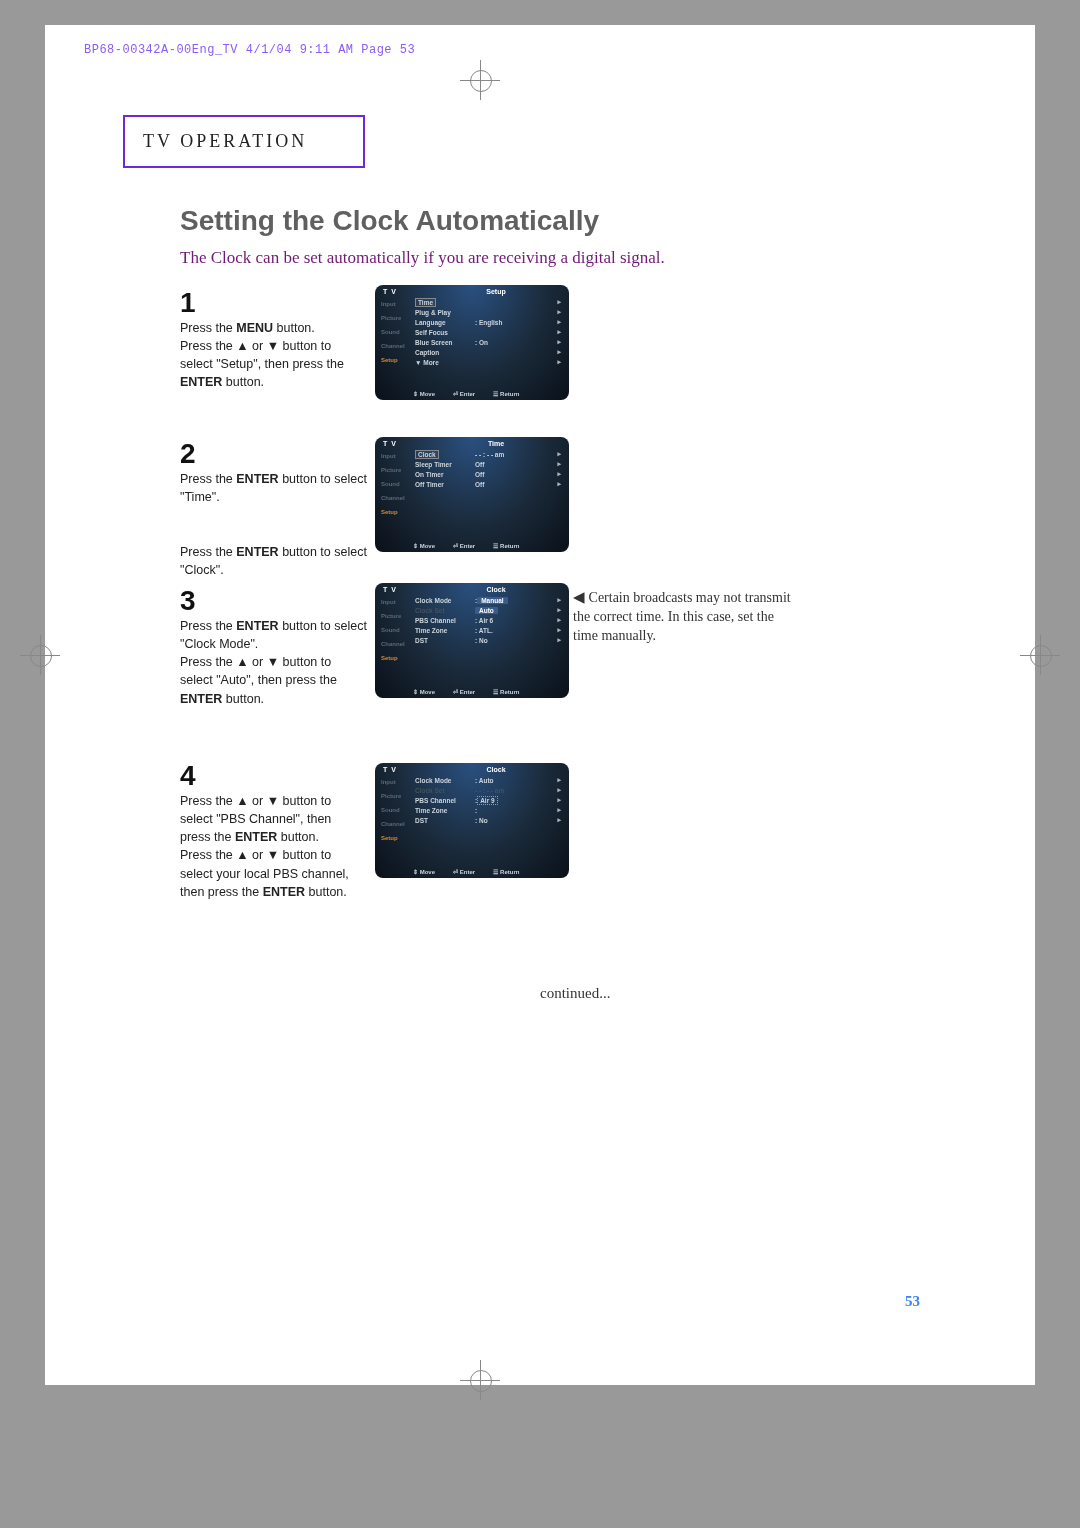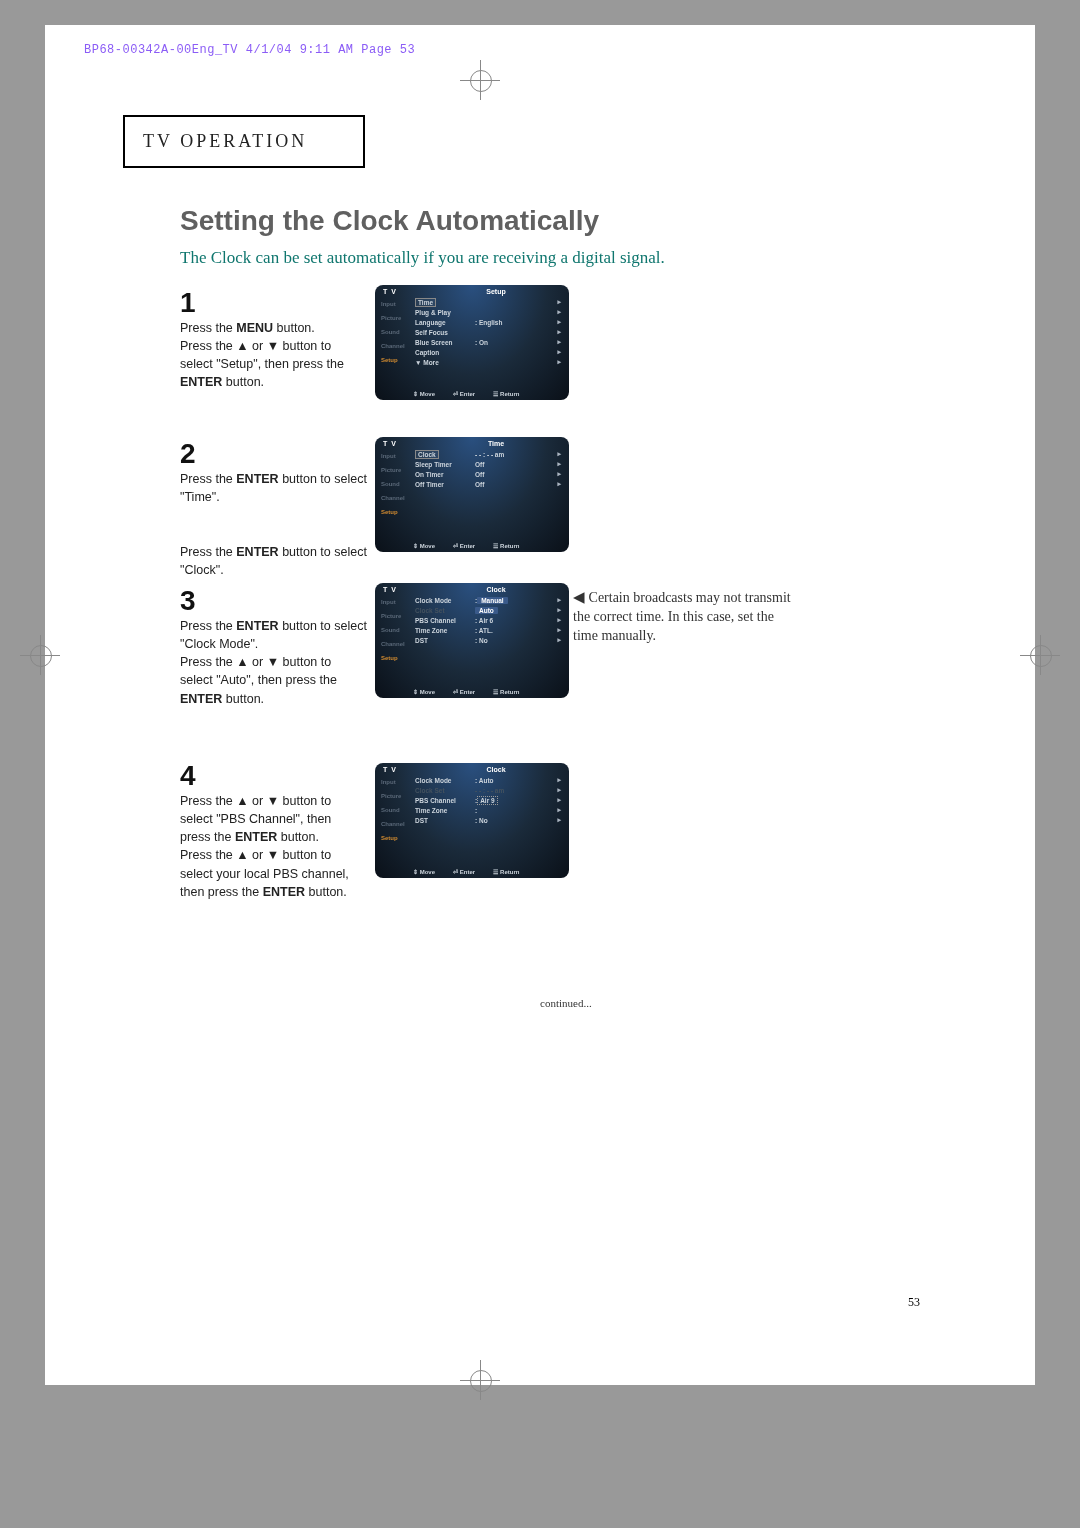--- a/index.html
+++ b/index.html
@@ -93,7 +93,7 @@
     position: absolute;
     top: 90px;
     left: 78px;
-    border: 2px solid #000000;
+    border: 2px solid #6d28d9;
     padding: 14px 56px 14px 18px;
   }
   .section-label {

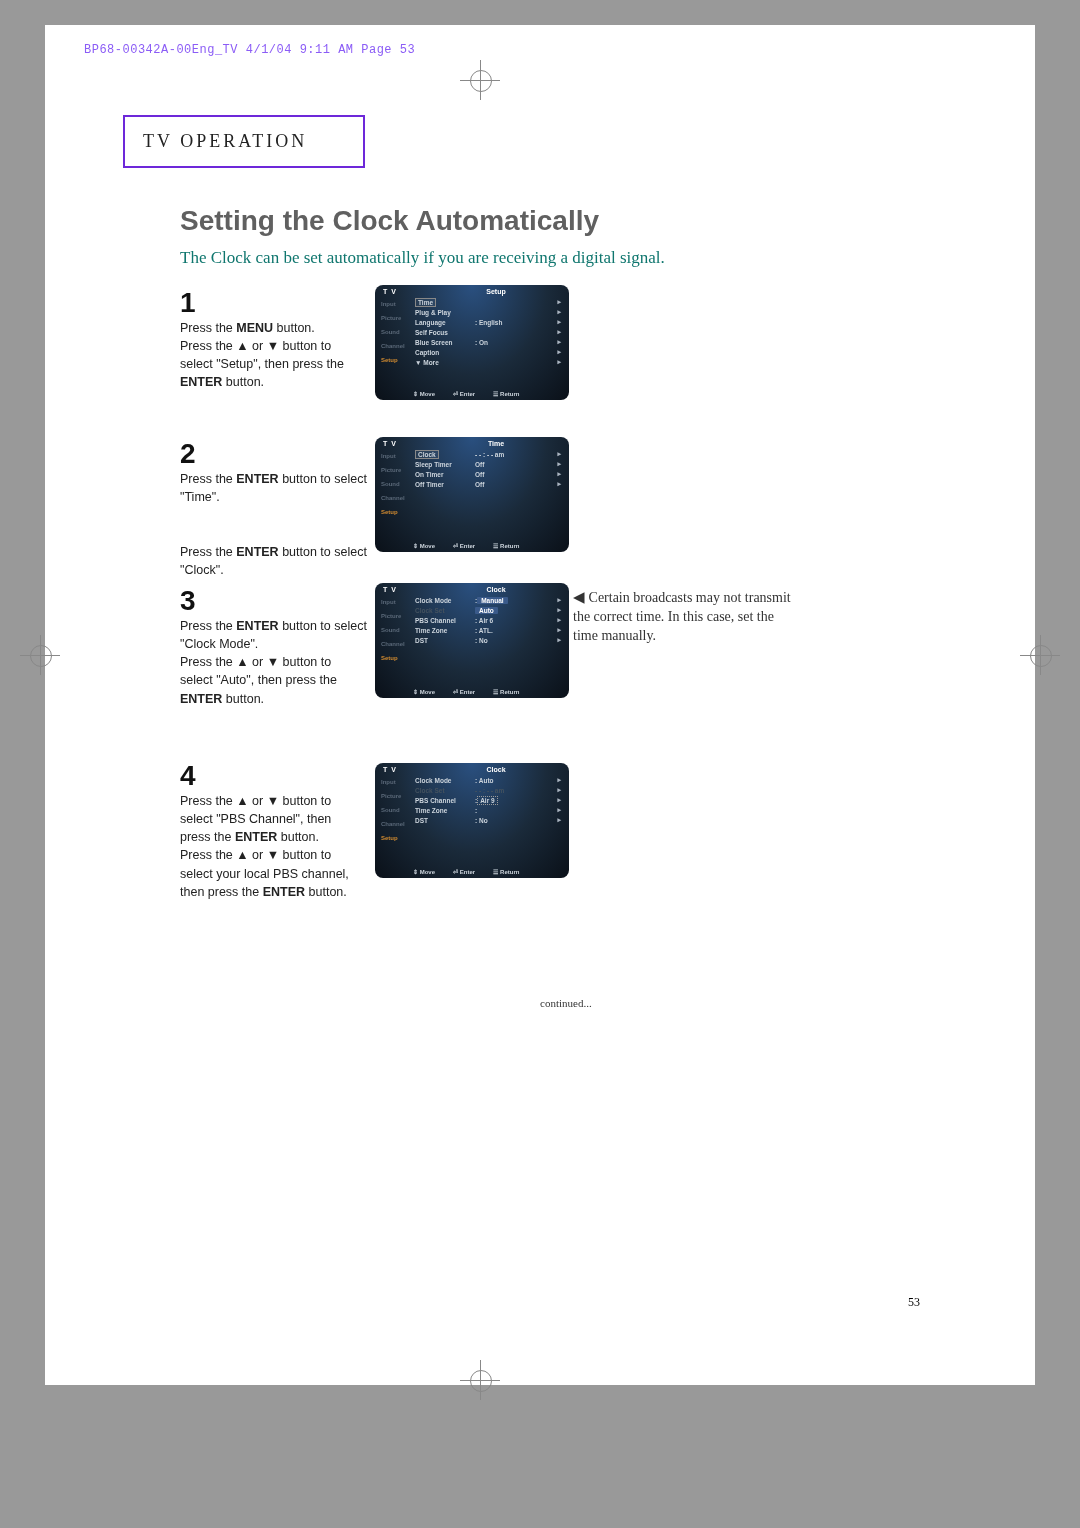--- a/index.html
+++ b/index.html
@@ -117,7 +117,7 @@
     top: 223px;
     left: 135px;
     font-size: 17px;
-    color: #0f766e;
+    color: #701a75;
     font-family: Liberation Serif, serif;
   }
   .step-block {

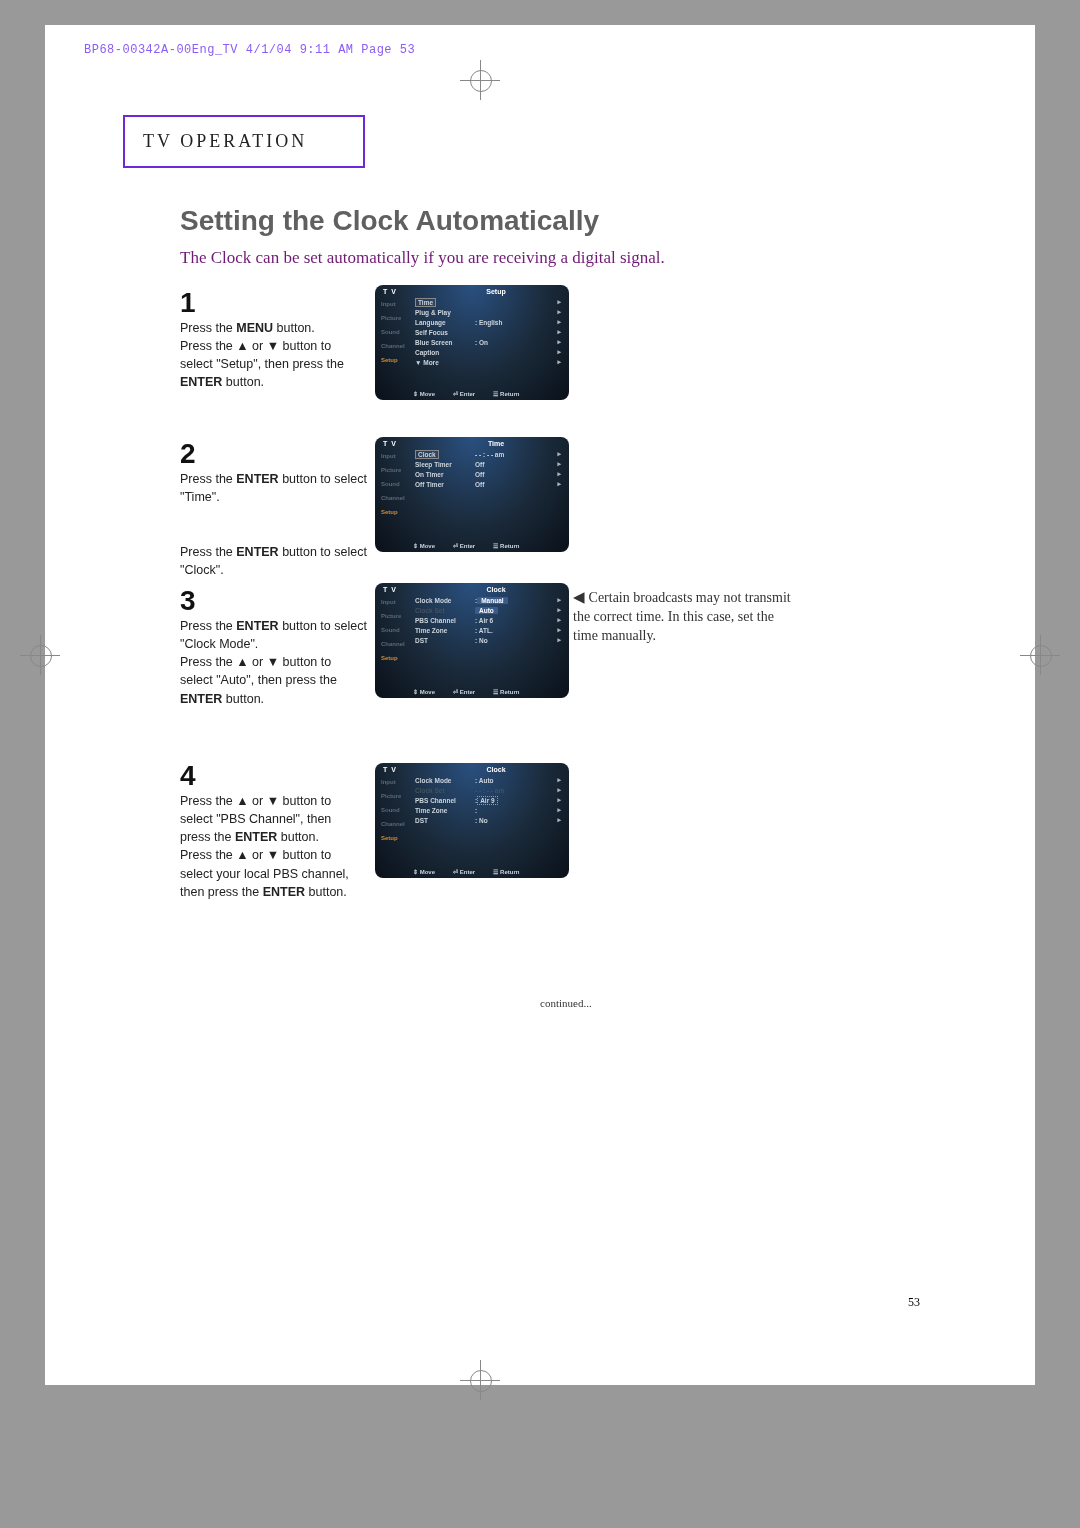--- a/index.html
+++ b/index.html
@@ -267,9 +267,8 @@
     position: absolute;
     top: 960px;
     left: 495px;
-    font-size: 11px;
+    font-size: 15px;
     color: #333;
-    margin-top: 12px;
   }
   .page-num {
     position: absolute;

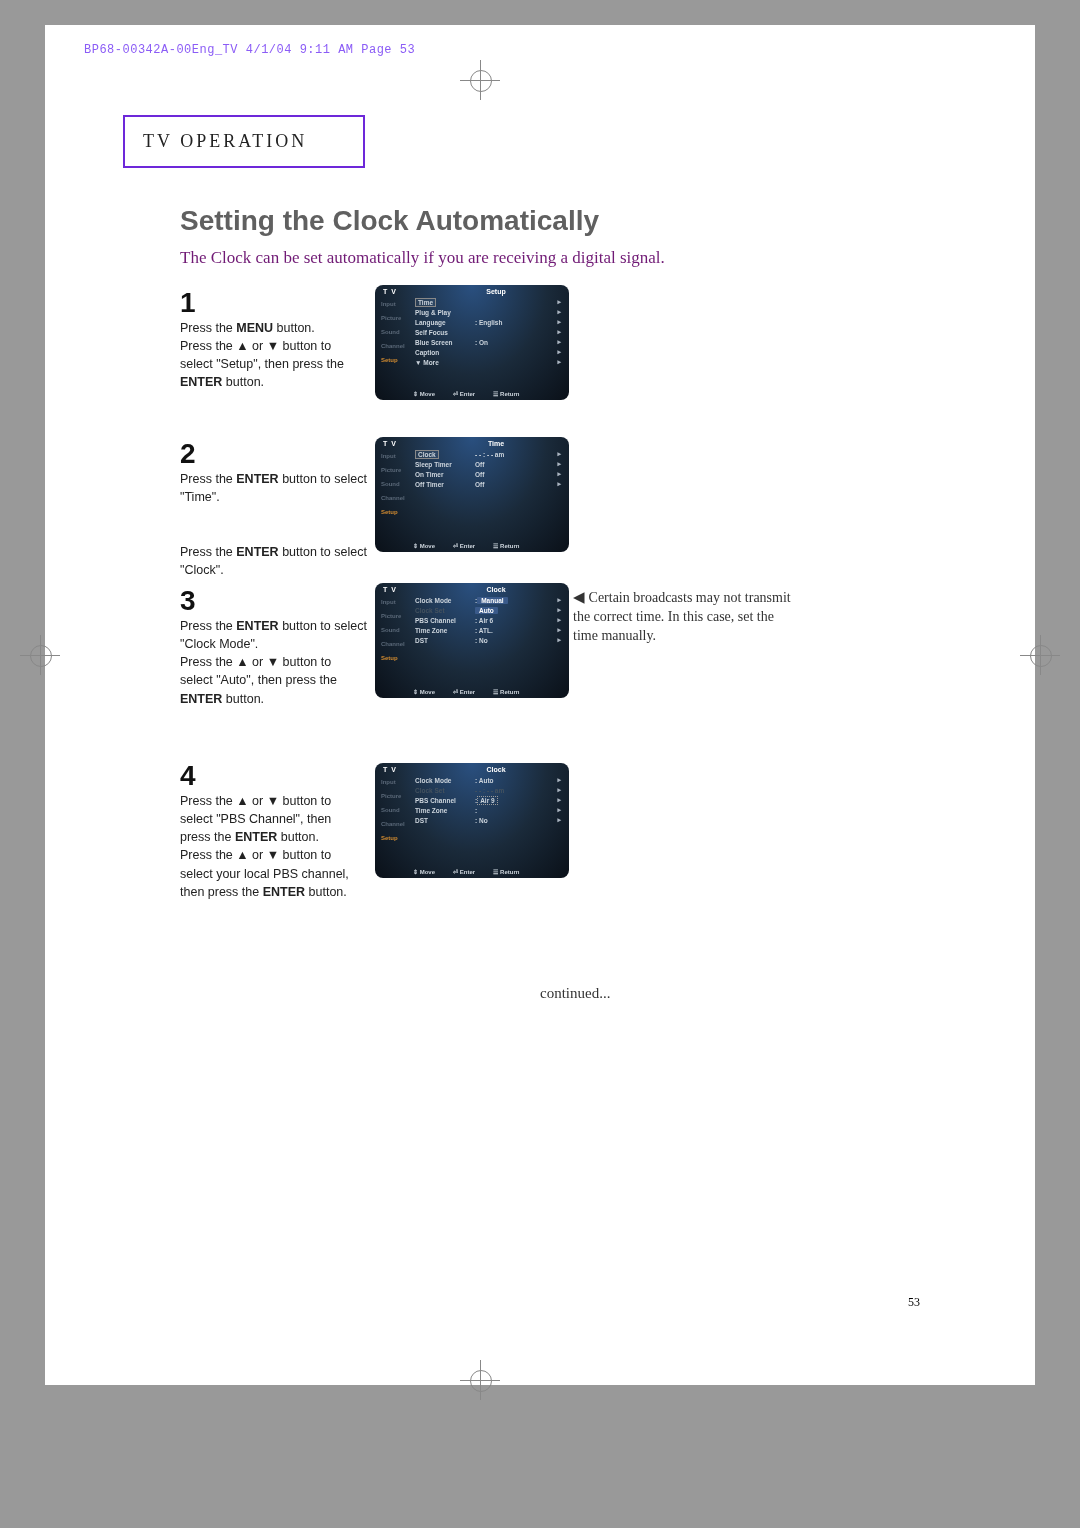--- a/index.html
+++ b/index.html
@@ -274,8 +274,9 @@
     position: absolute;
     bottom: 75px;
     right: 115px;
-    font-size: 12px;
-    color: #000000;
+    font-size: 15px;
+    color: #3b82f6;
+    font-weight: bold;
   }
   .updn-box {
     border: 1px dotted #999;

